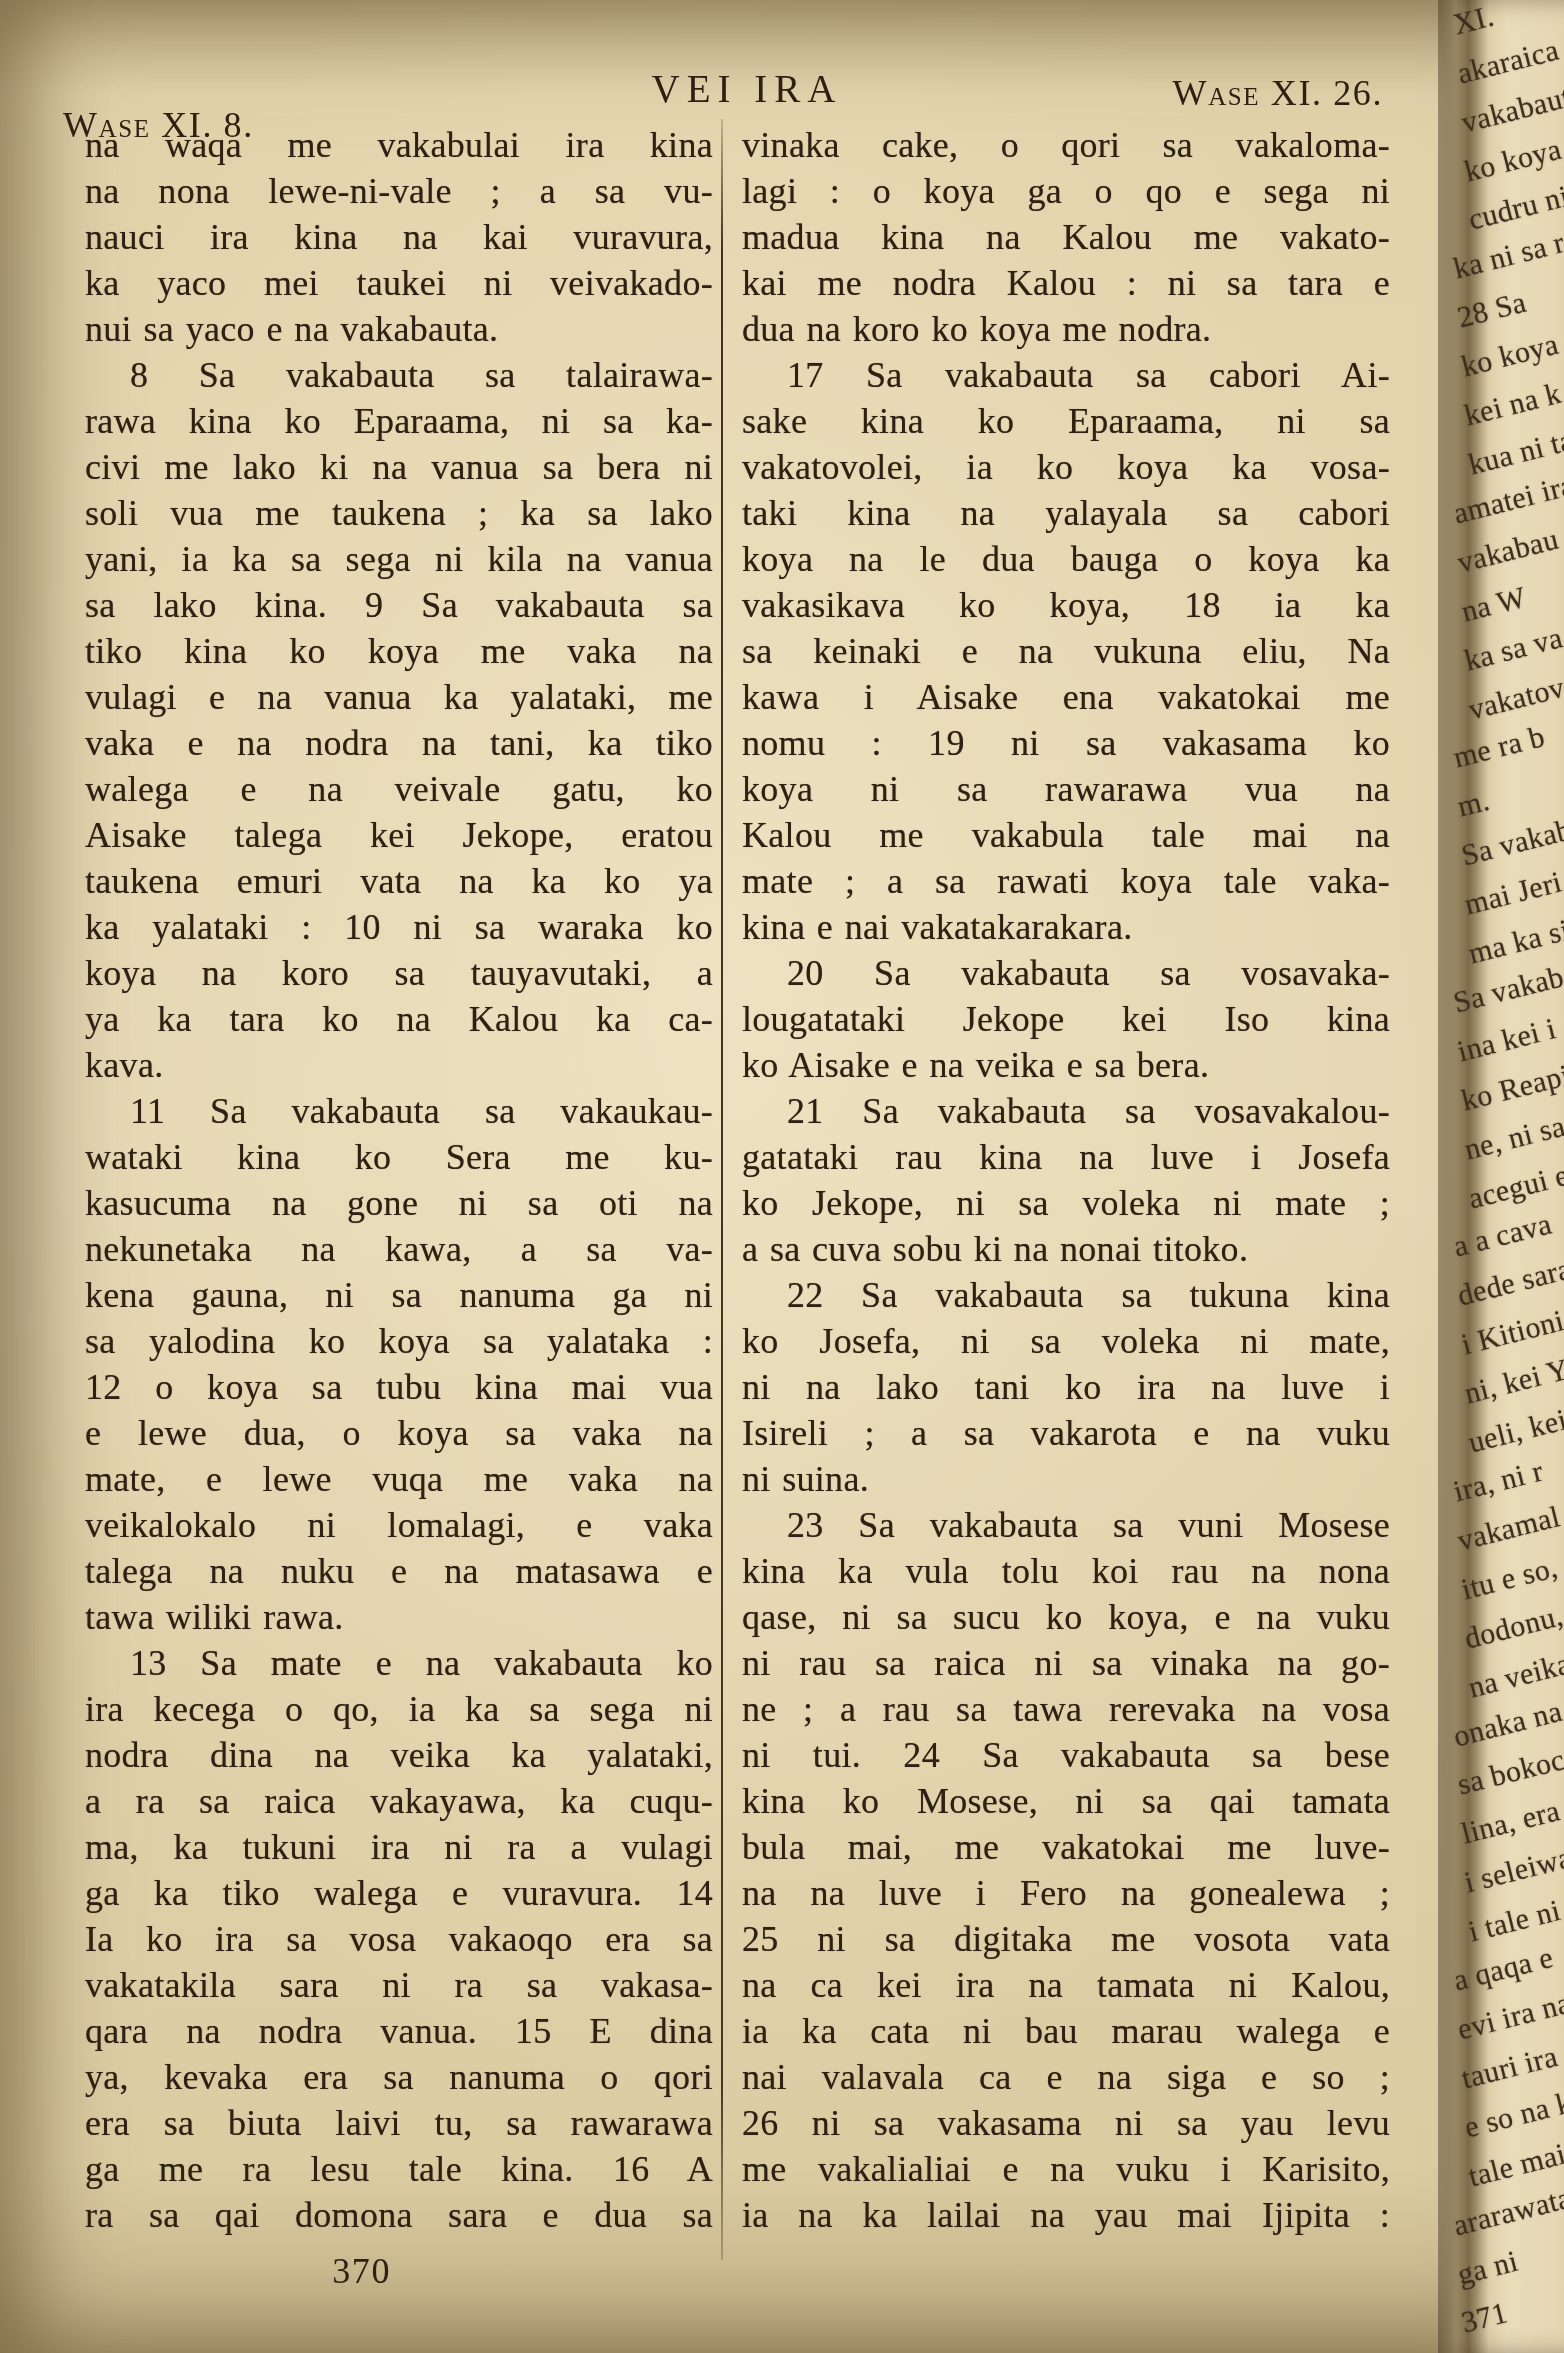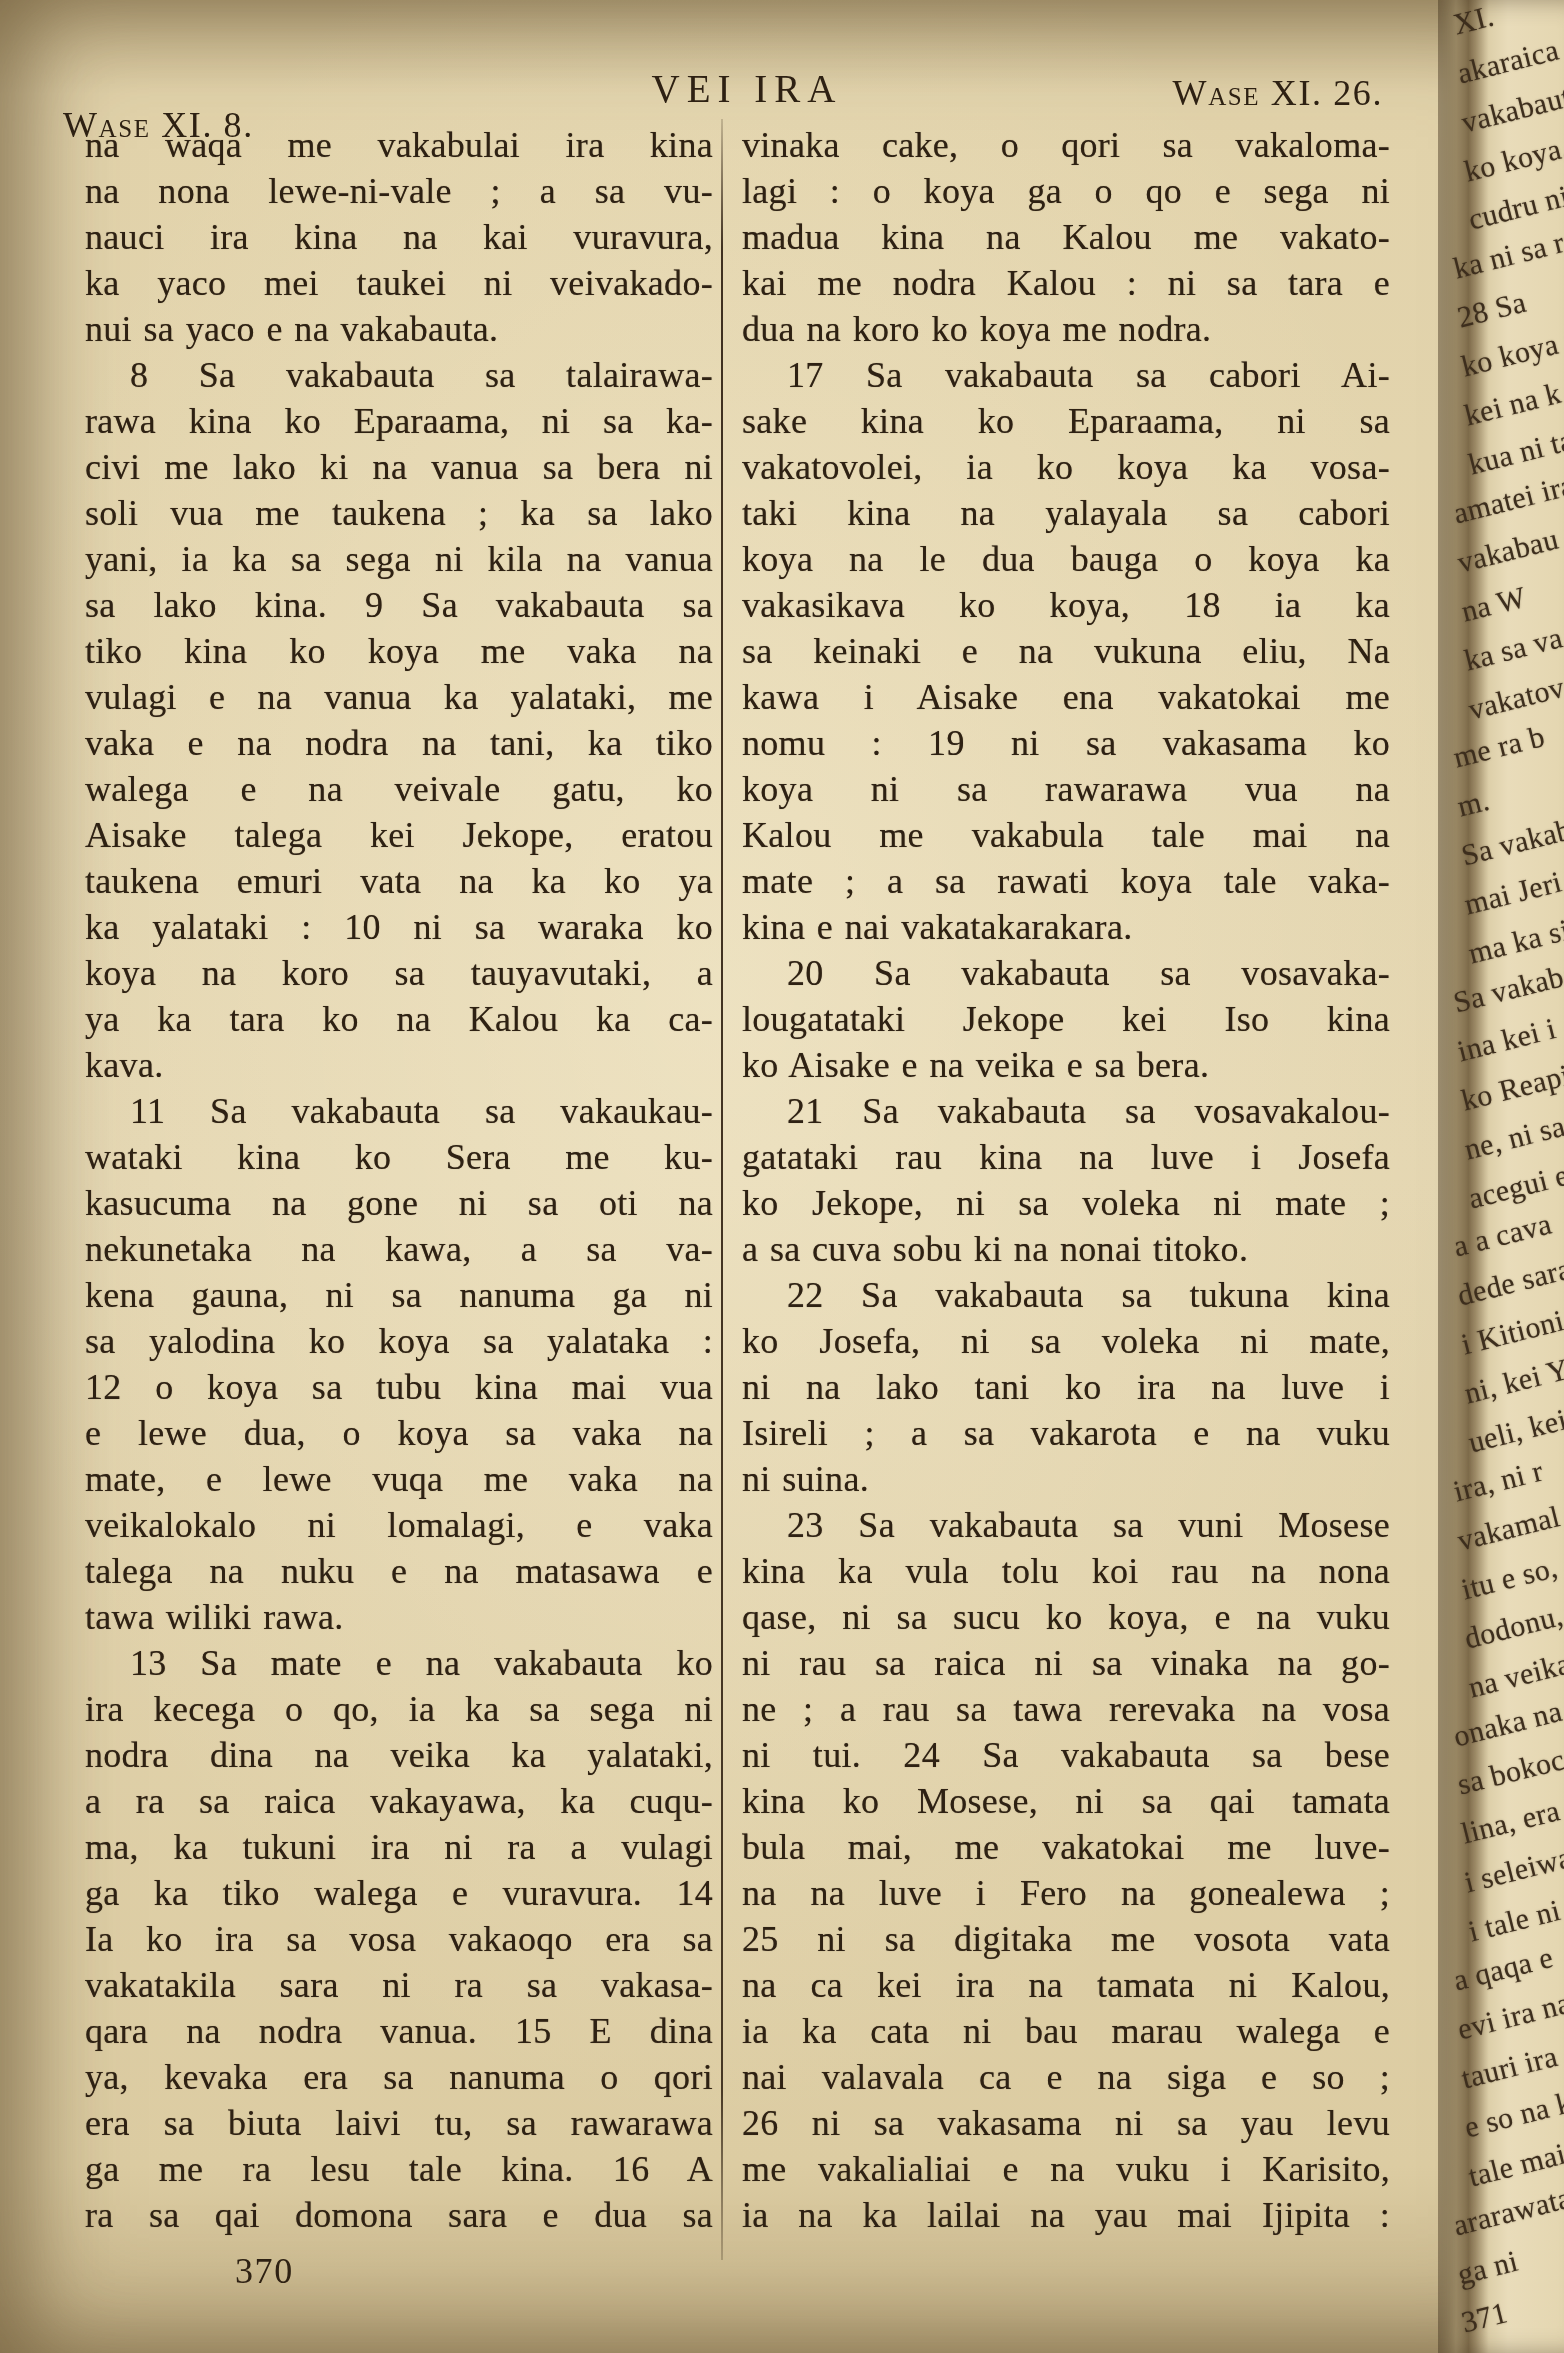--- a/index.html
+++ b/index.html
@@ -41,7 +41,7 @@
   .line.ind{padding-left:45px;}
   .line.end{text-align-last:left;}
   .pagenum{
-    position:absolute;left:235px;top:2250px;width:156px;text-align:left;
+    position:absolute;left:235px;top:2250px;width:156px;text-align:right;
     font-size:36px;letter-spacing:1.6px;
   }
   .edge-strip{

